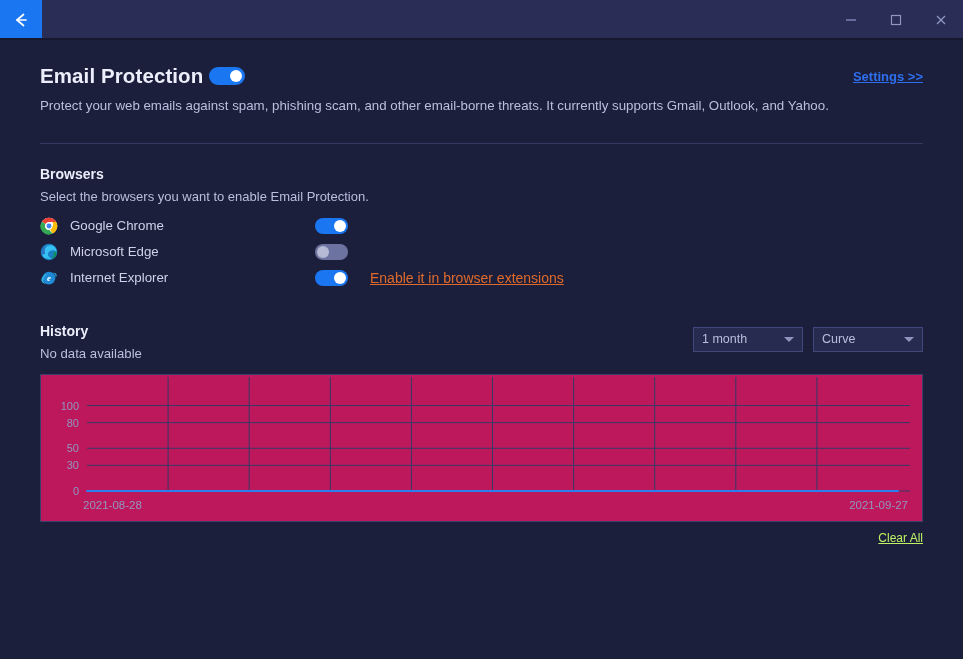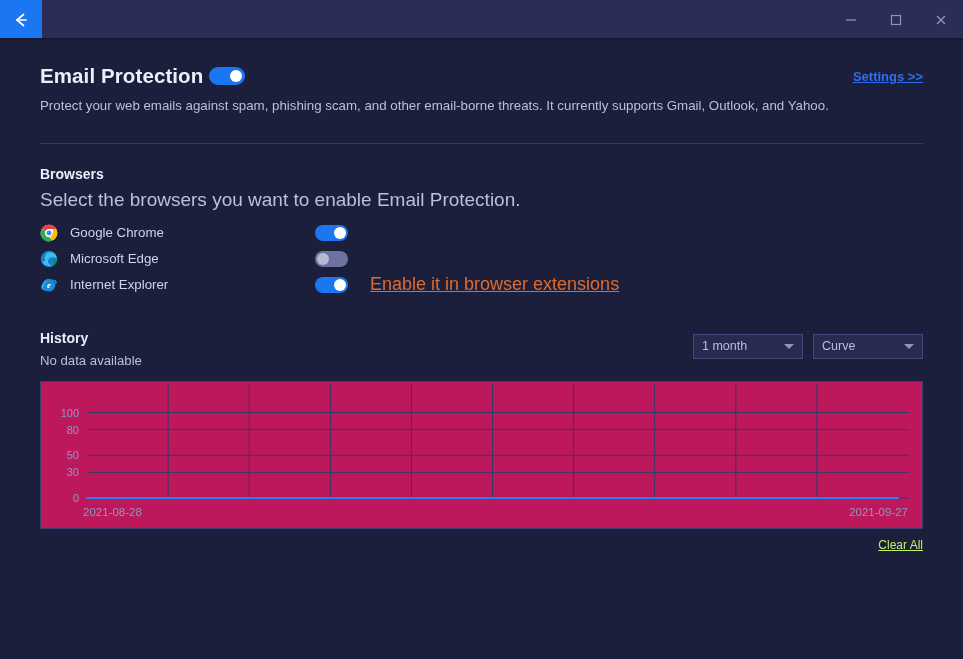--- a/index.html
+++ b/index.html
@@ -139,7 +139,7 @@
   }
   .sec-sub {
     margin-top: 7px;
-    font-size: 19px;
+    font-size: 13px;
     color: #b9bfdd;
   }
   .browser-list { margin-top: 9px; }

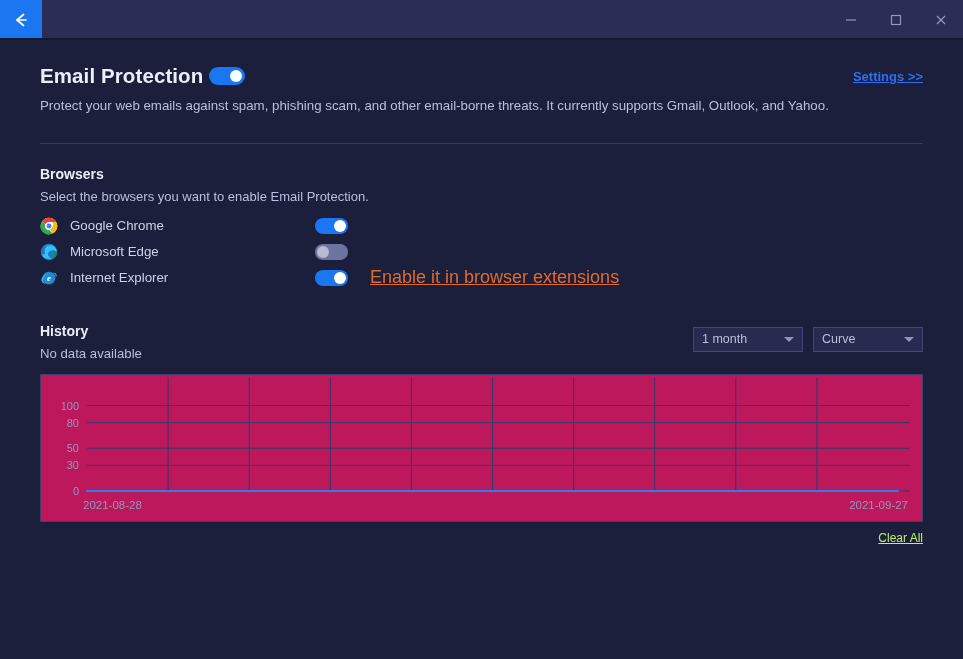--- a/index.html
+++ b/index.html
@@ -165,7 +165,7 @@
   }
   .ext-link {
     margin-left: 22px;
-    font-size: 18px;
+    font-size: 14px;
     color: #e06a2b;
     text-decoration: underline;
     cursor: pointer;

